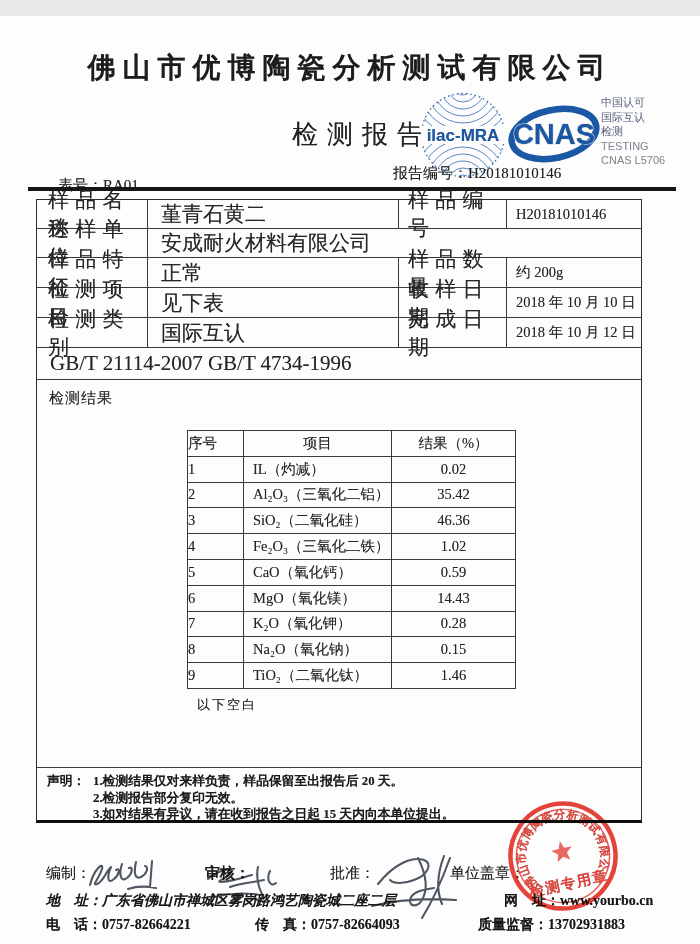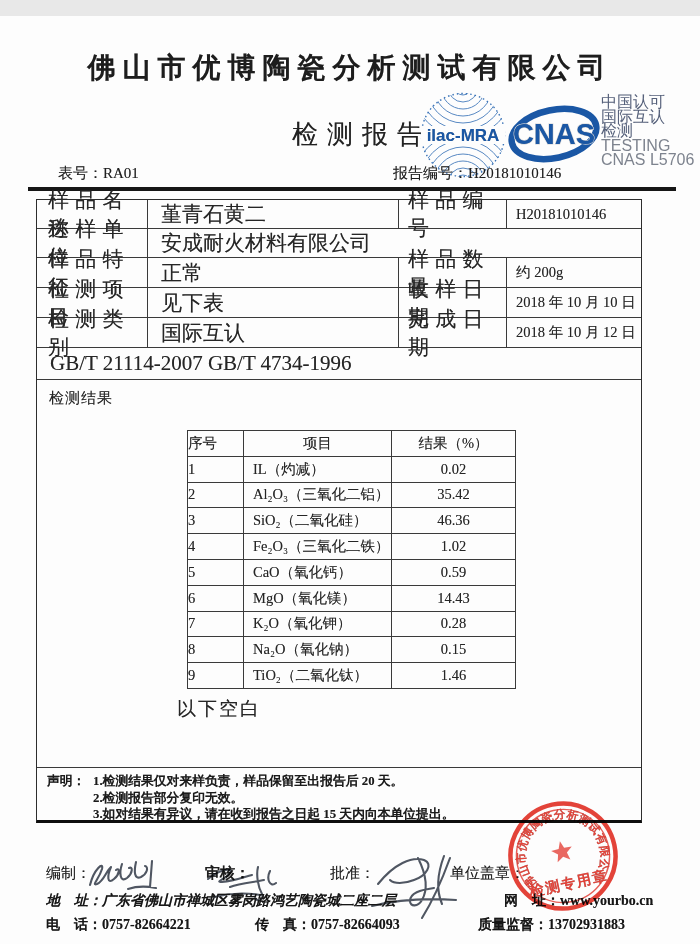--- a/index.html
+++ b/index.html
@@ -13,7 +13,7 @@
   .abs{position:absolute;}
   .company-title{left:0;right:0;top:33px;text-align:center;font-size:28px;font-weight:bold;letter-spacing:7px;color:#1d1d1d;}
   .report-title{left:292px;top:101px;font-size:26px;letter-spacing:9px;color:#222;}
-  .accr{left:601px;top:79px;font-family:"Liberation Sans","DejaVu Sans",sans-serif;font-size:16px;line-height:14.6px;color:#55607a;text-shadow:none;}
+  .accr{left:601px;top:79px;font-family:"Liberation Sans","DejaVu Sans",sans-serif;font-size:11px;line-height:14.6px;color:#55607a;text-shadow:none;}
   .accr .lat{color:#7d838e;}
   .meta-row{top:148px;left:0;width:100%;font-size:15px;color:#1f1f1f;}
   .form-no{position:absolute;left:58px;top:0;}

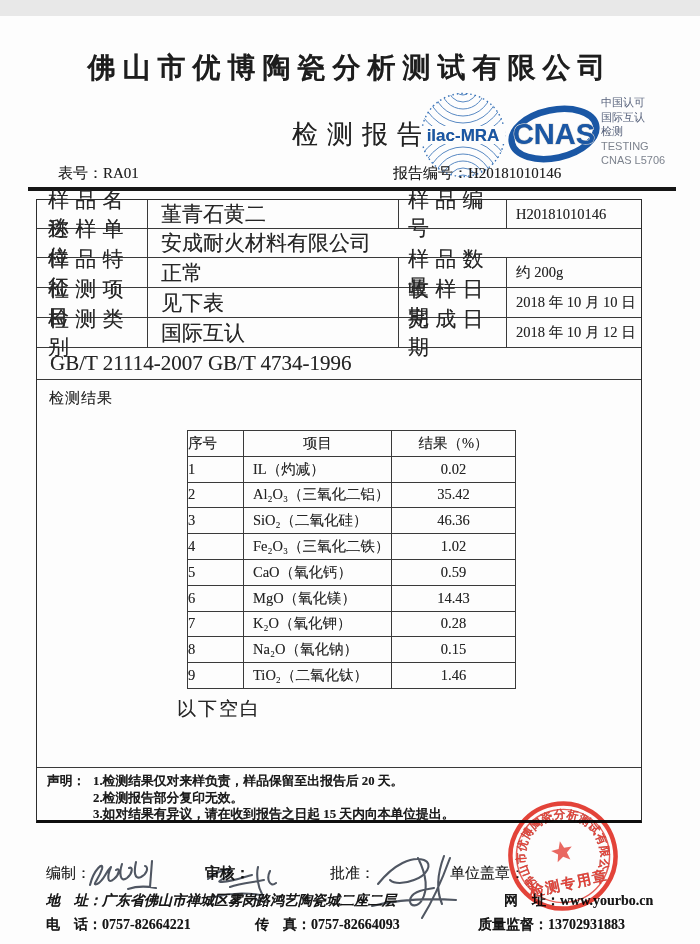--- a/index.html
+++ b/index.html
@@ -16,7 +16,7 @@
   .accr{left:601px;top:79px;font-family:"Liberation Sans","DejaVu Sans",sans-serif;font-size:11px;line-height:14.6px;color:#55607a;text-shadow:none;}
   .accr .lat{color:#7d838e;}
   .meta-row{top:148px;left:0;width:100%;font-size:15px;color:#1f1f1f;}
-  .form-no{position:absolute;left:58px;top:0;}
+  .form-no{position:absolute;left:58px;top:12px;}
   .report-no{position:absolute;left:393px;top:0;}
   .divider{left:28px;top:171px;width:648px;height:4px;background:#161616;}
 

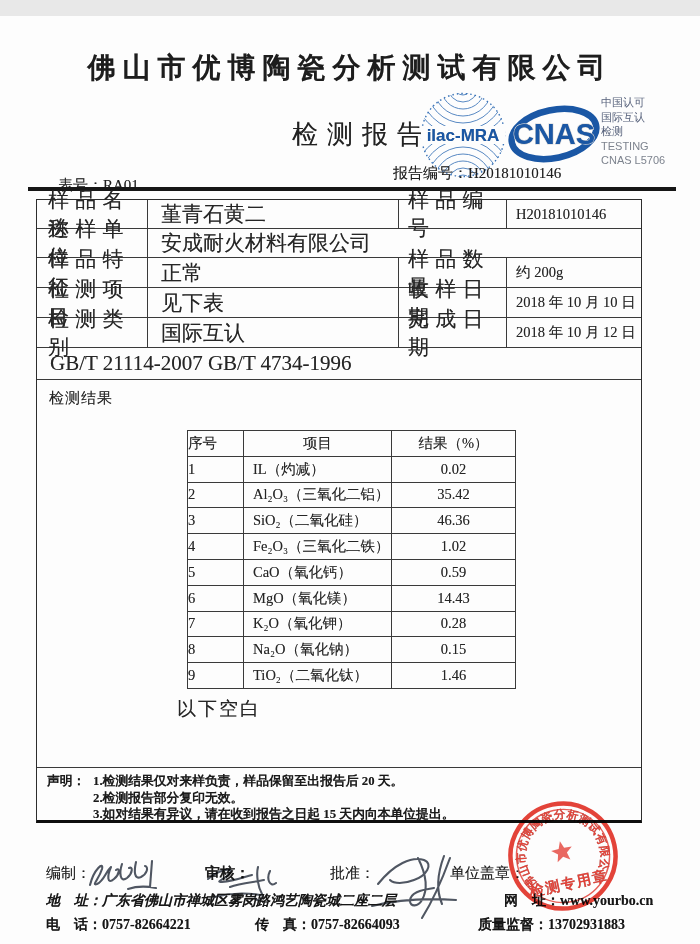--- a/index.html
+++ b/index.html
@@ -39,7 +39,7 @@
   .rtable .c-item{width:147px;text-align:left;padding-left:9px;}
   .rtable .c-val{width:123px;text-align:center;}
   .rtable th.c-item,.rtable th.c-val{text-align:center;padding-left:0;}
-  .endnote{position:absolute;left:140px;top:316px;font-size:19px;letter-spacing:2px;}
+  .endnote{position:absolute;left:160px;top:316px;font-size:13px;letter-spacing:2px;}
   .stmtrow{height:53px;padding:5px 0 0 10px;font-size:12.8px;font-weight:bold;color:#1b1b1b;display:flex;}
   .stmt-label{width:46px;line-height:16.5px;}
   .stmt-lines div{line-height:16.5px;}

